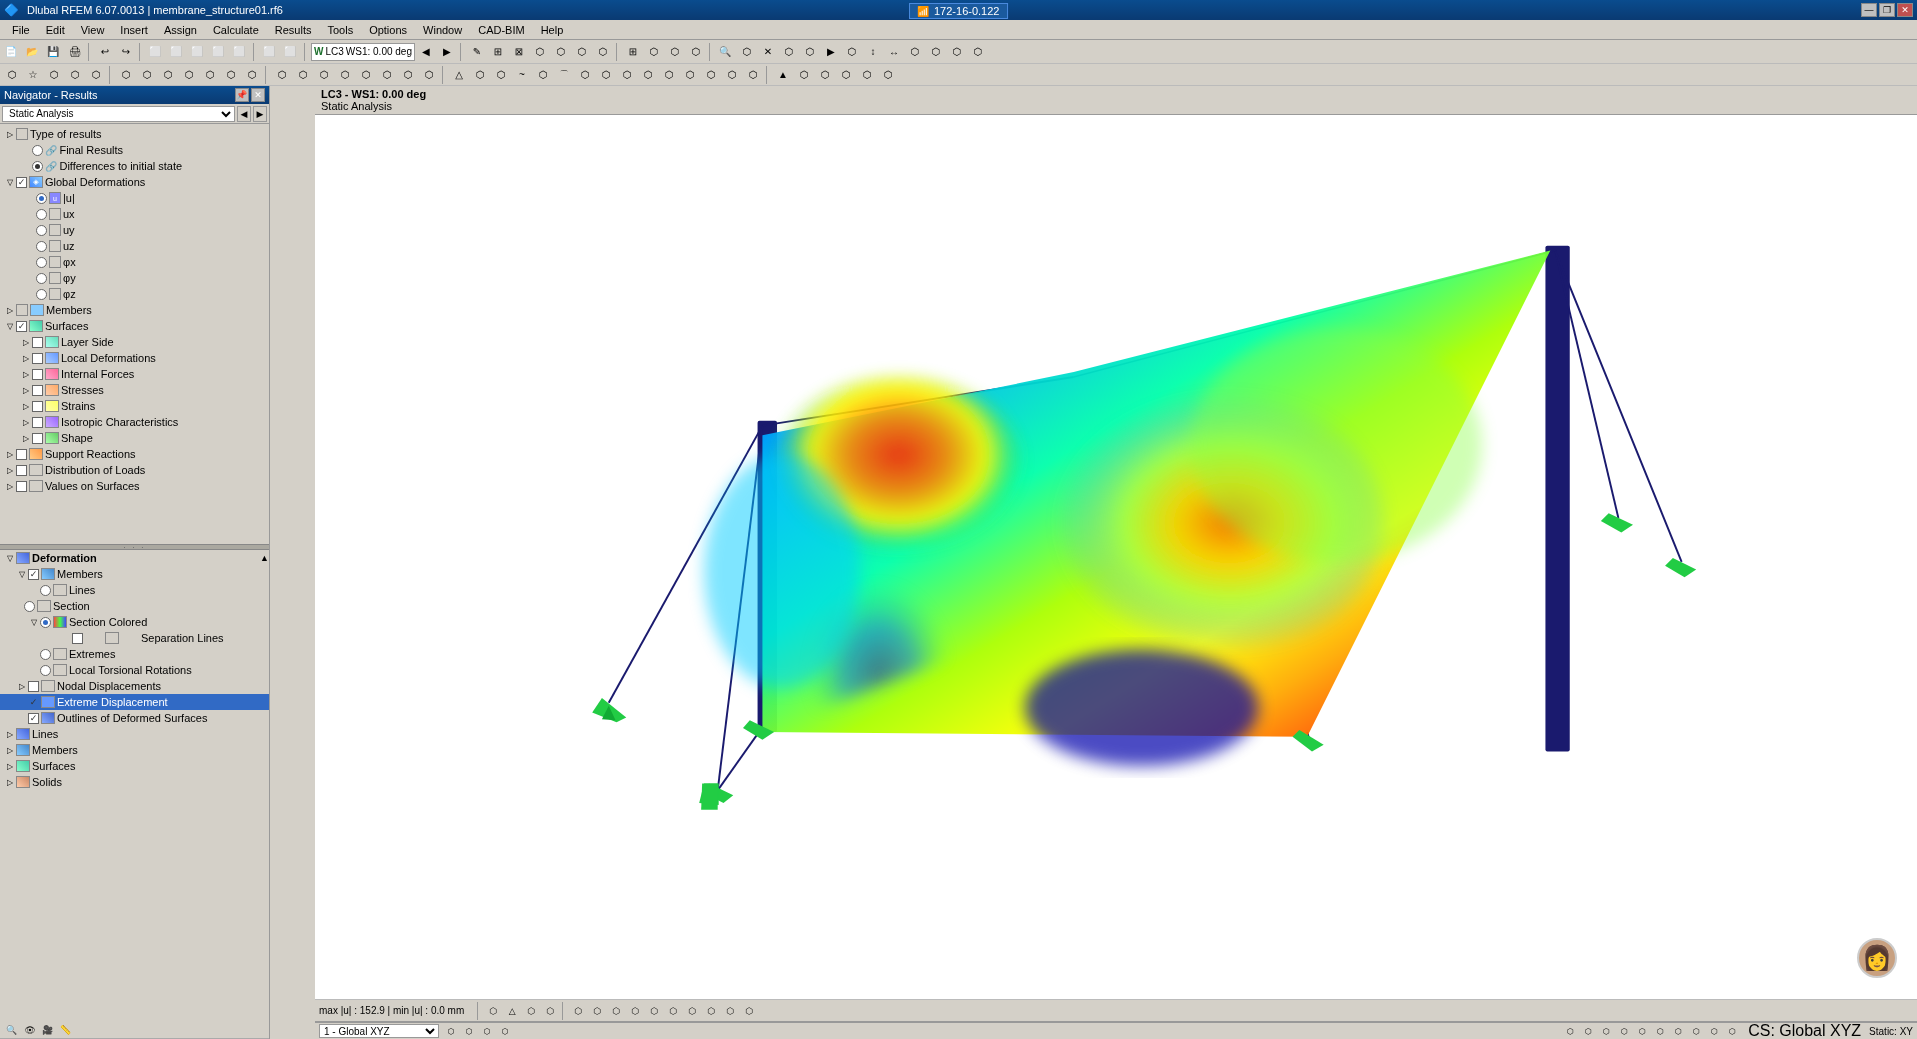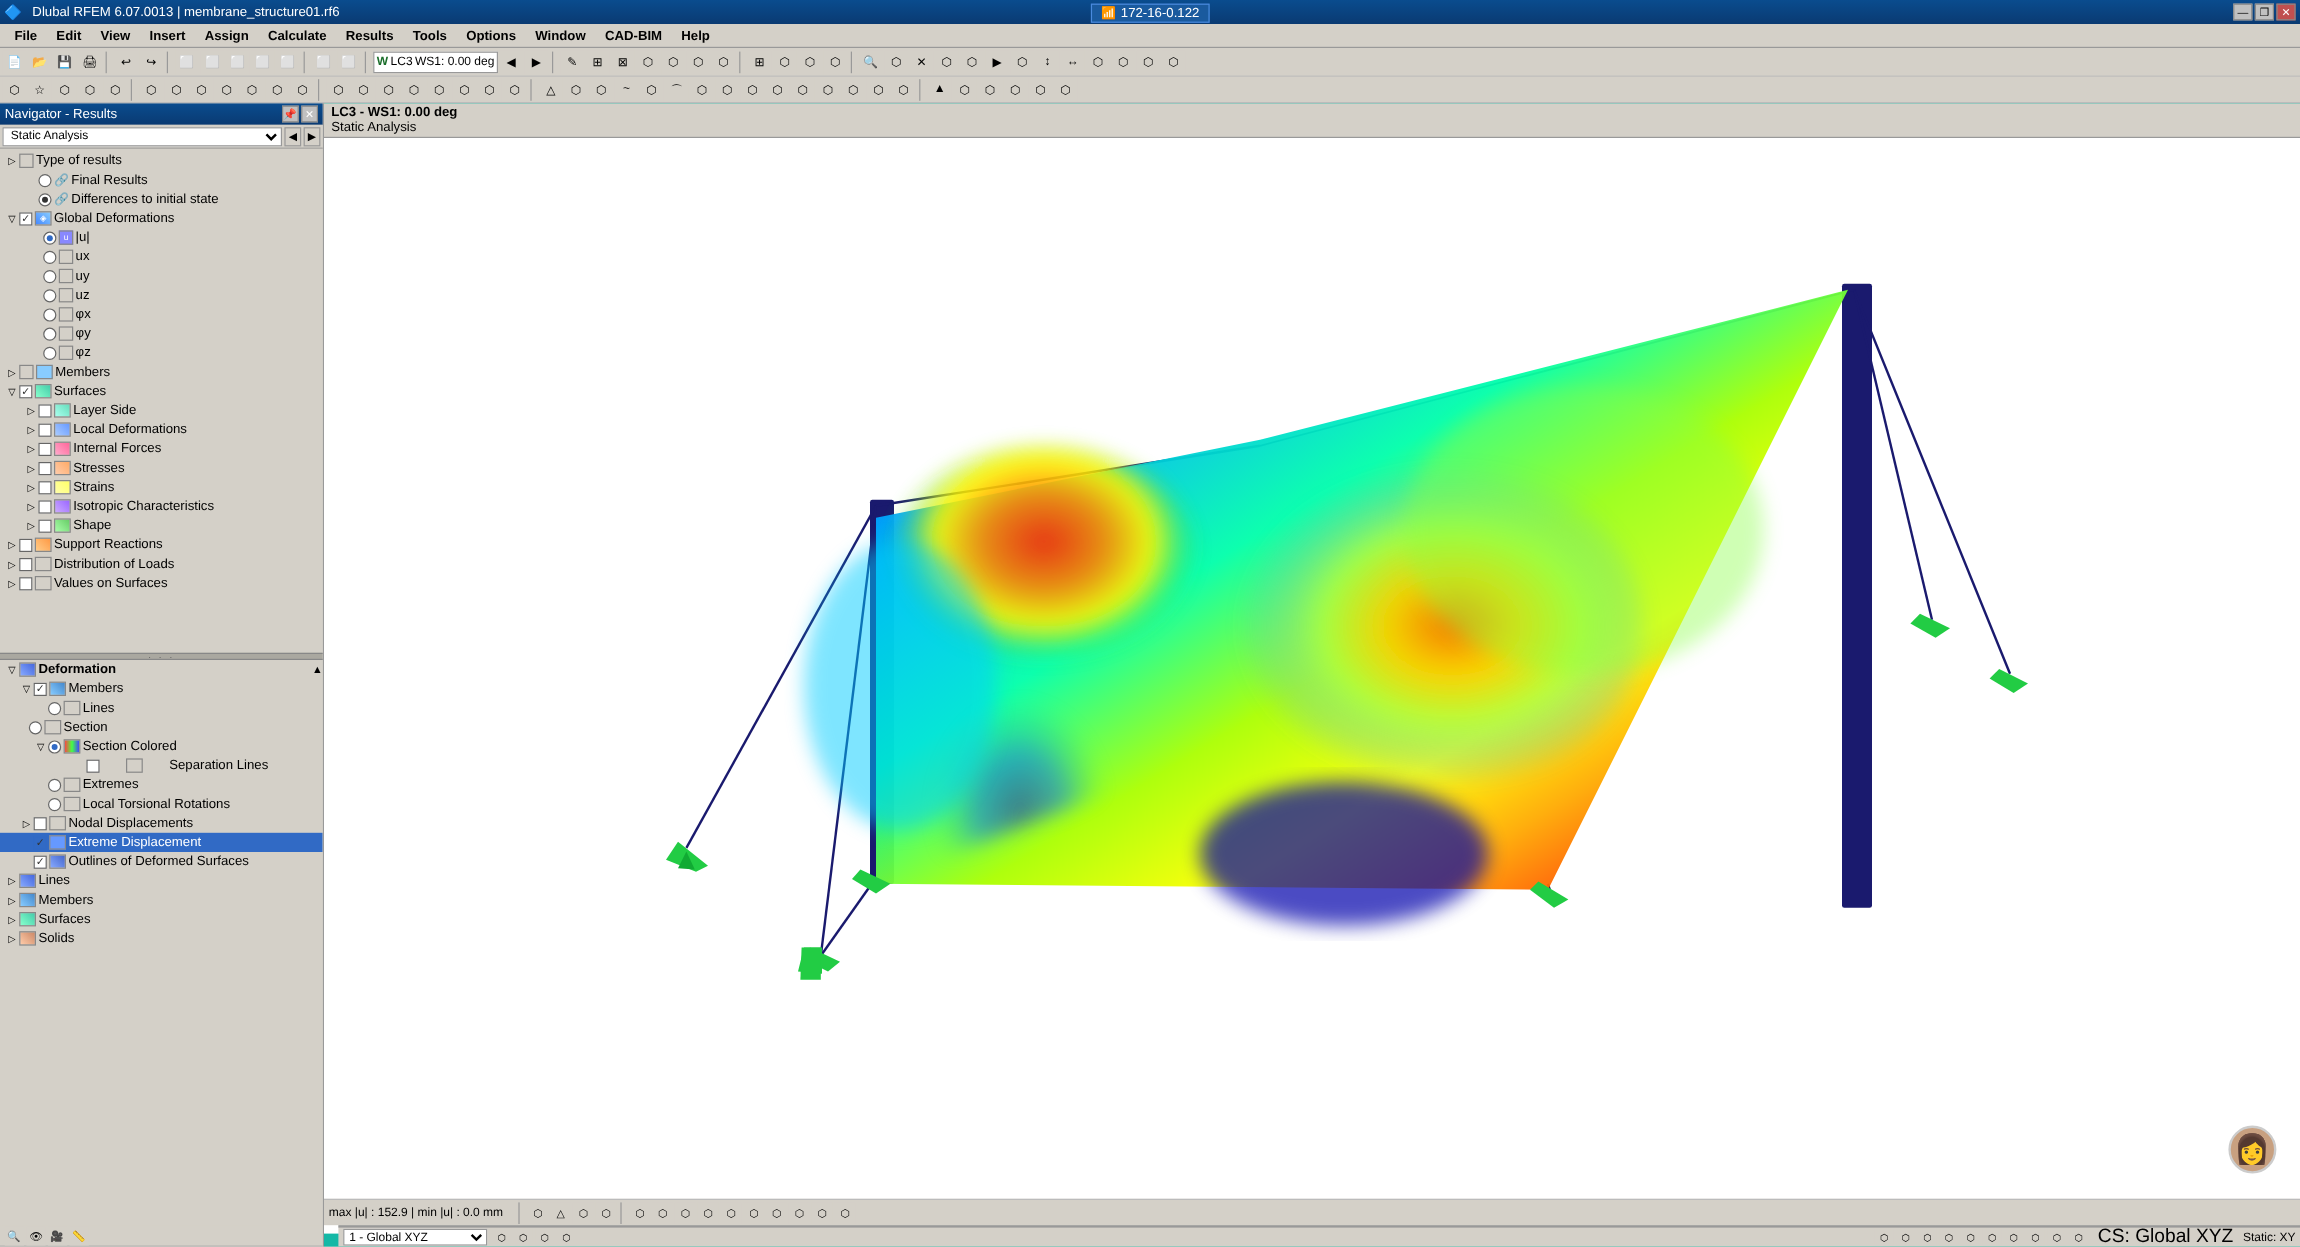--- a/index.html
+++ b/index.html
@@ -34,7 +34,6 @@
       align-items: center;
       padding: 0 4px;
       border-bottom: 1px solid #999;
-      font-weight: bold;
     }
     .menu-item {
       padding: 2px 8px;

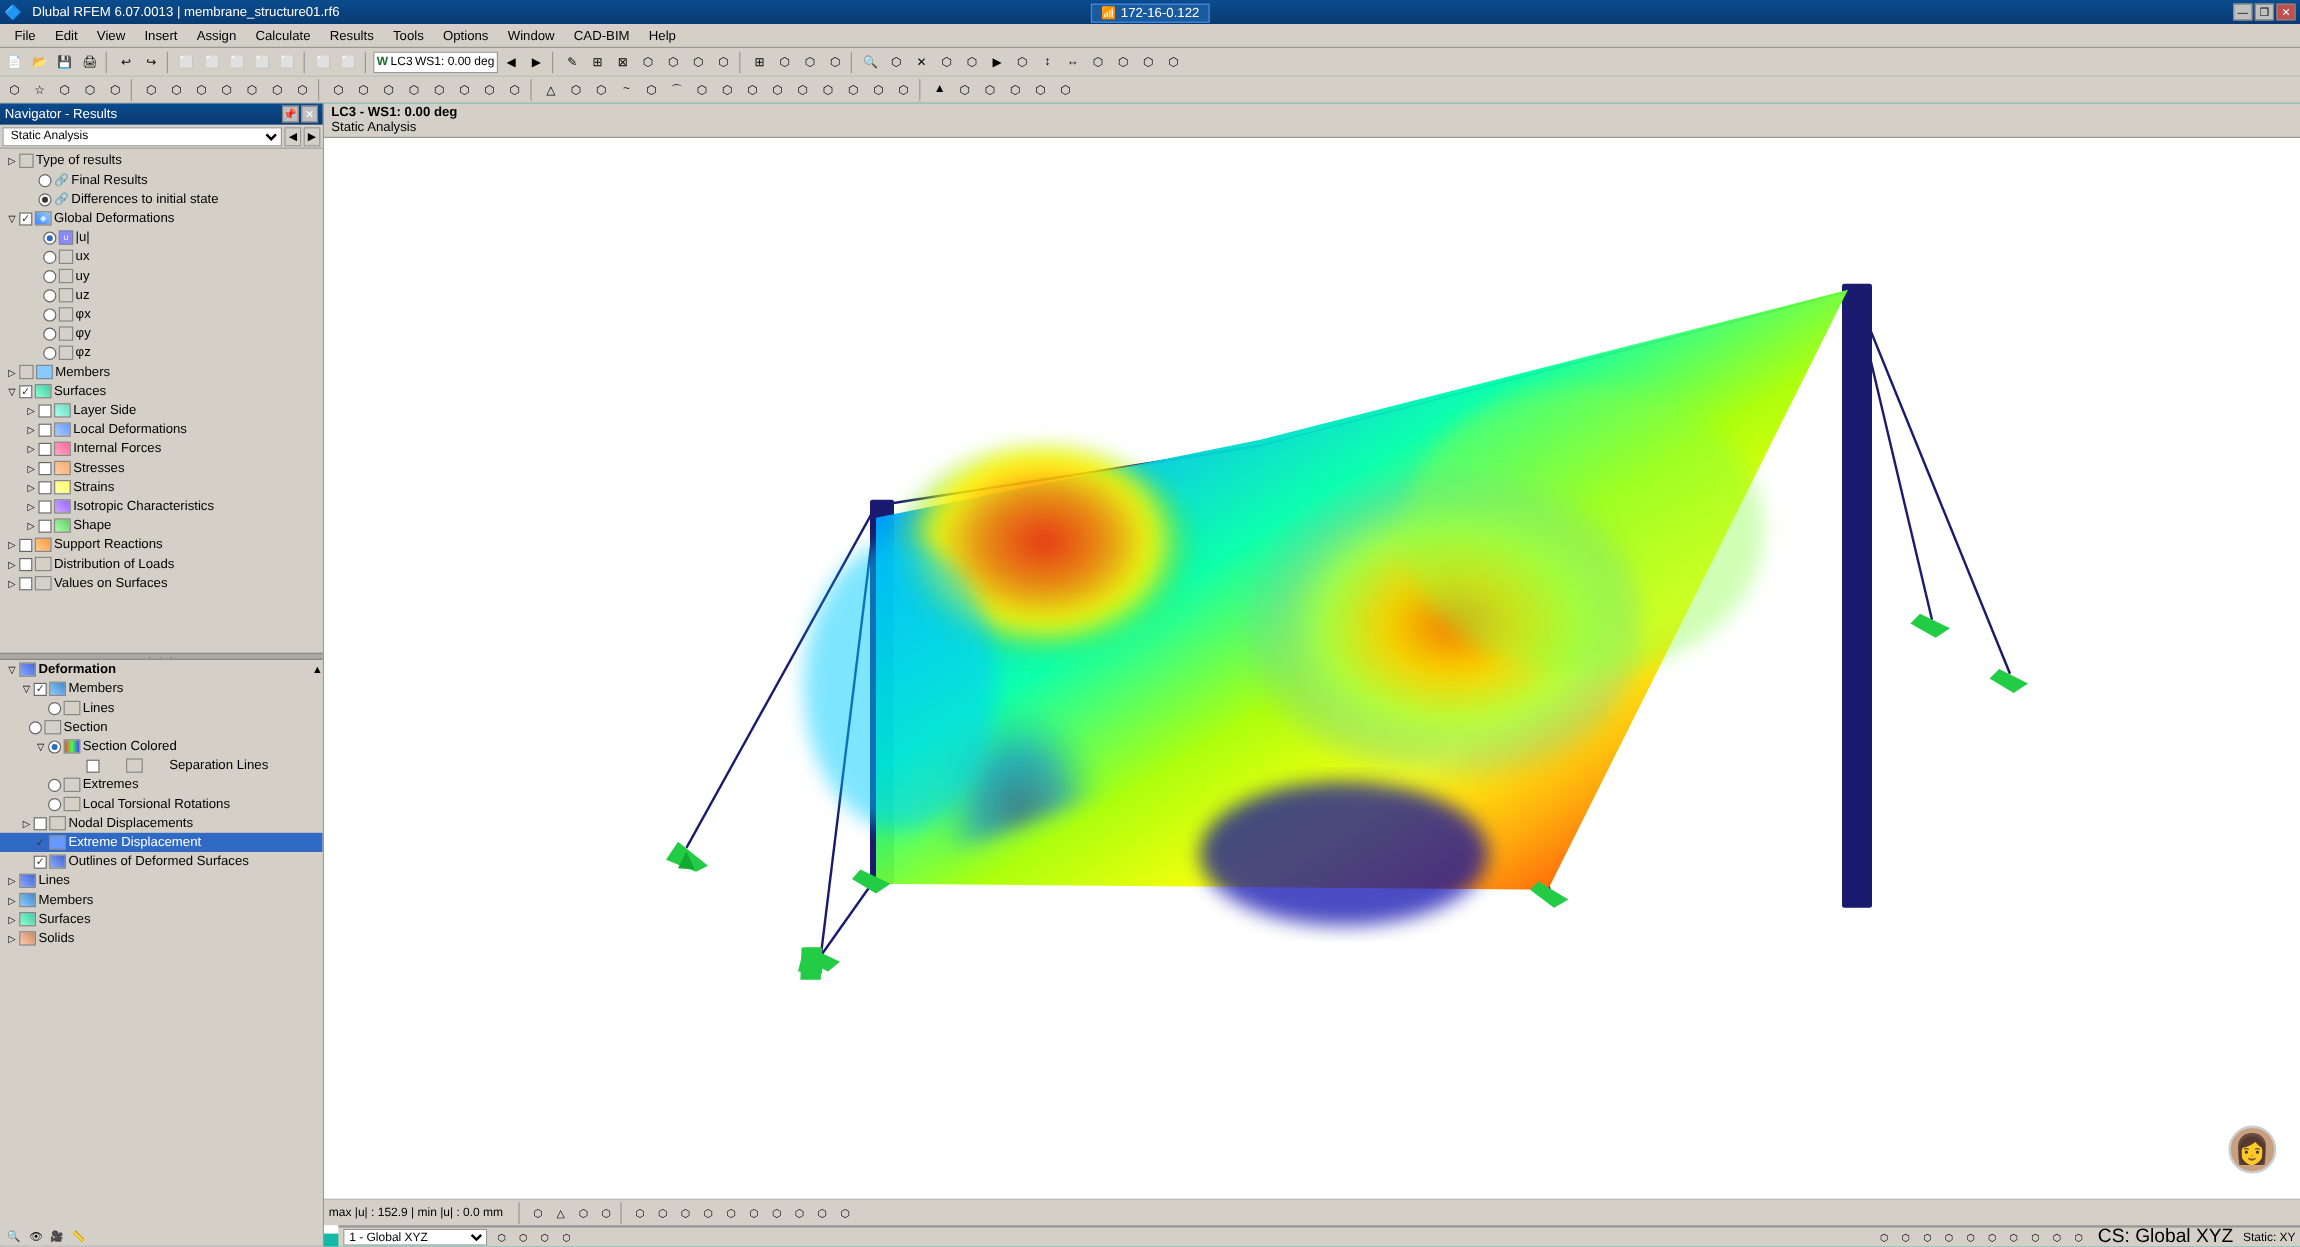--- a/index.html
+++ b/index.html
@@ -178,9 +178,10 @@
     
     .view-area {
       flex: 1;
-      background: #14b8a6;
+      background: #0369a1;
       position: relative;
       overflow: hidden;
+      margin-left: 45px;
     }
     
     .view-header {

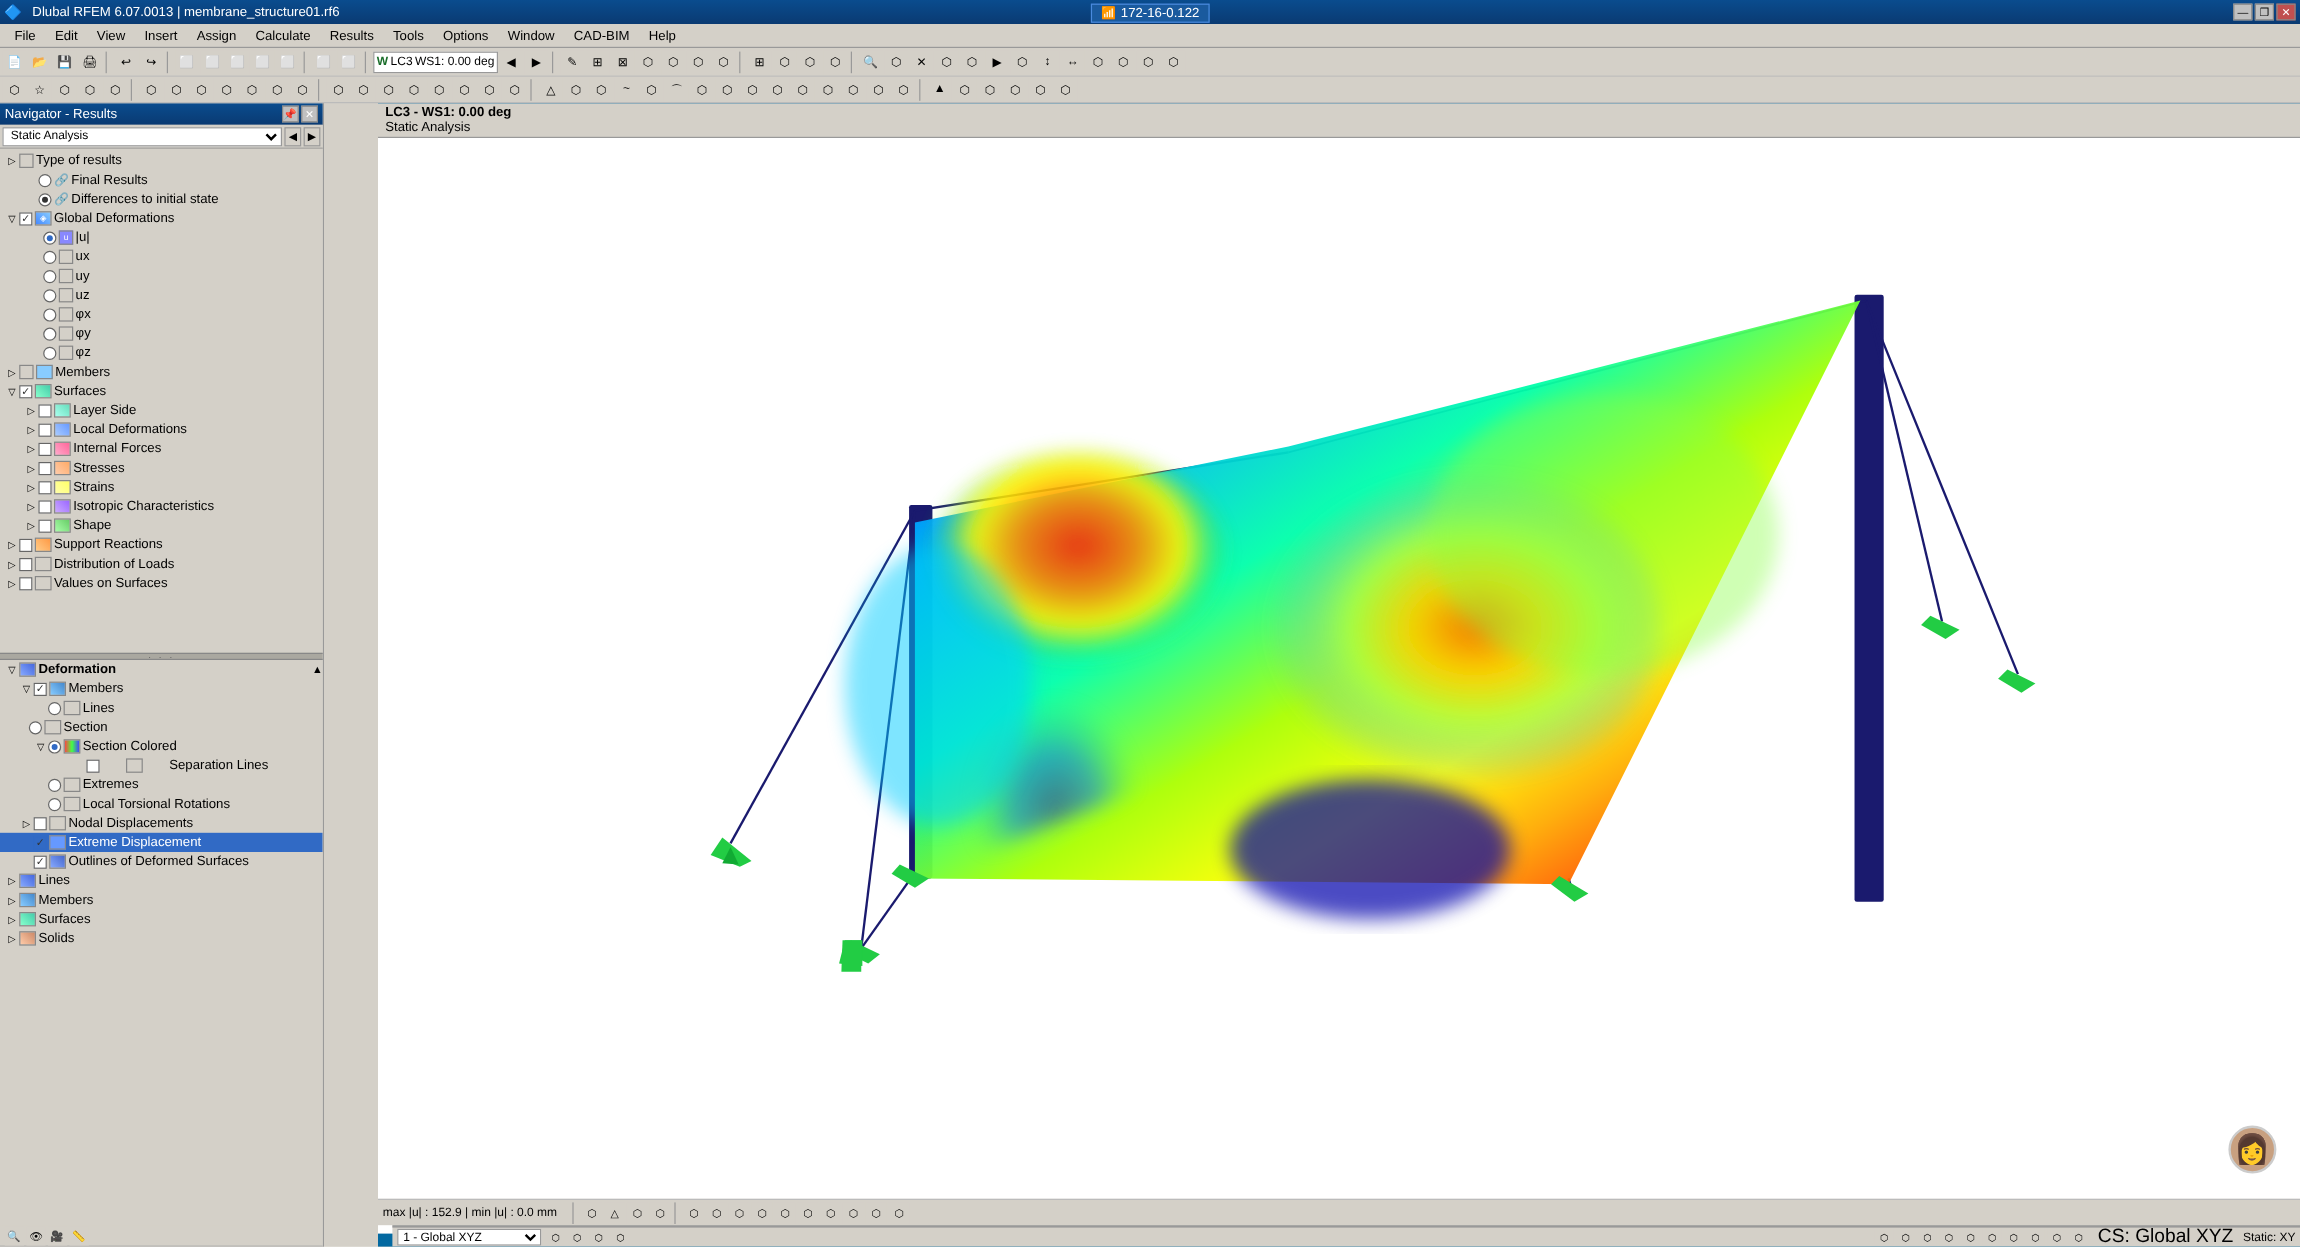--- a/index.html
+++ b/index.html
@@ -233,7 +233,7 @@
       font-size: 10px;
       position: absolute;
       bottom: 0;
-      left: 12px;
+      left: 0;
       right: 0;
       z-index: 10;
     }

